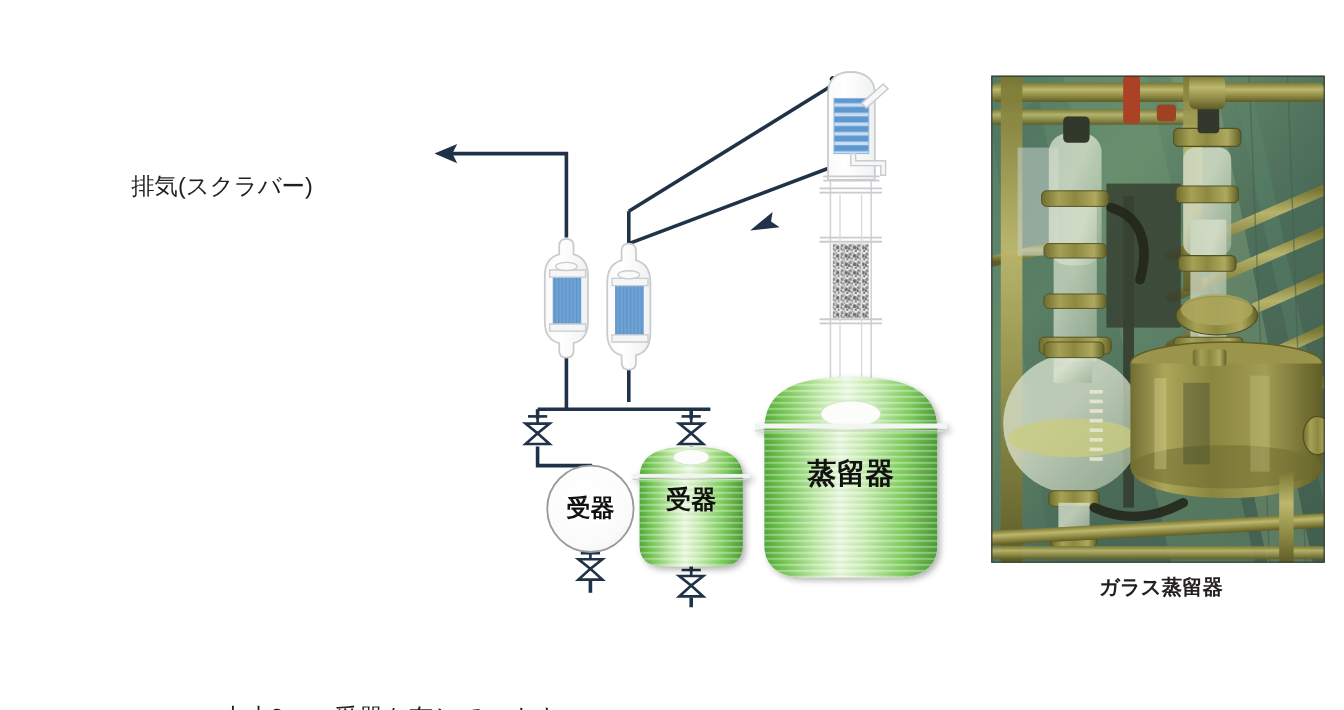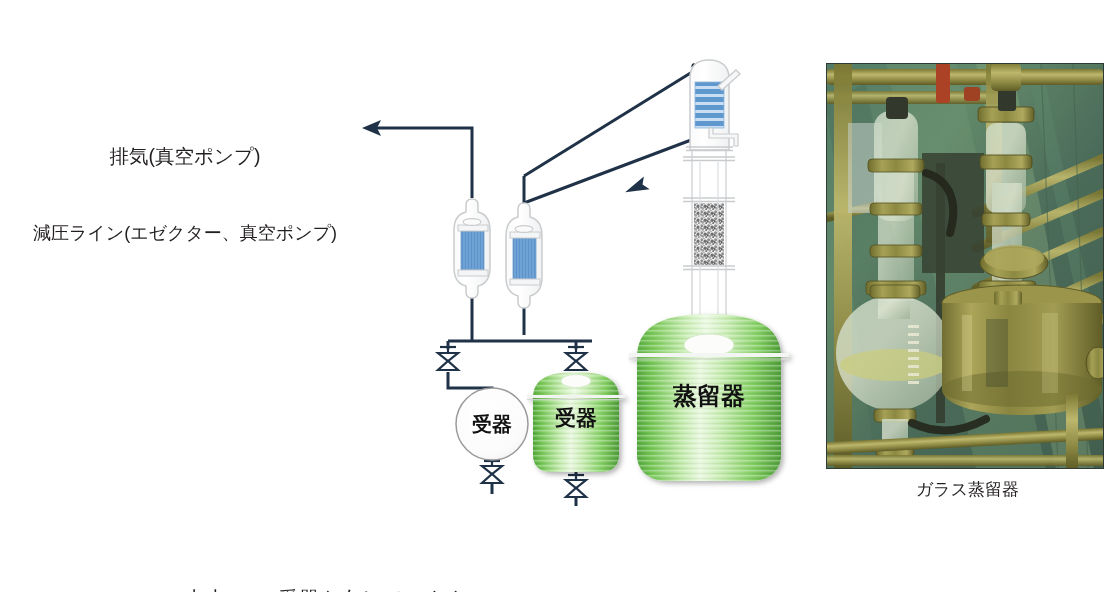--- a/index.html
+++ b/index.html
@@ -490,7 +490,7 @@
   </div>
 
   <div class="txt" id="vent-label">
-    <div>排気(真空ポンプ)</div>
+    <div>排気(スクラバー)</div>
     <div class="l2">減圧ライン(エゼクター、真空ポンプ)</div>
   </div>
 

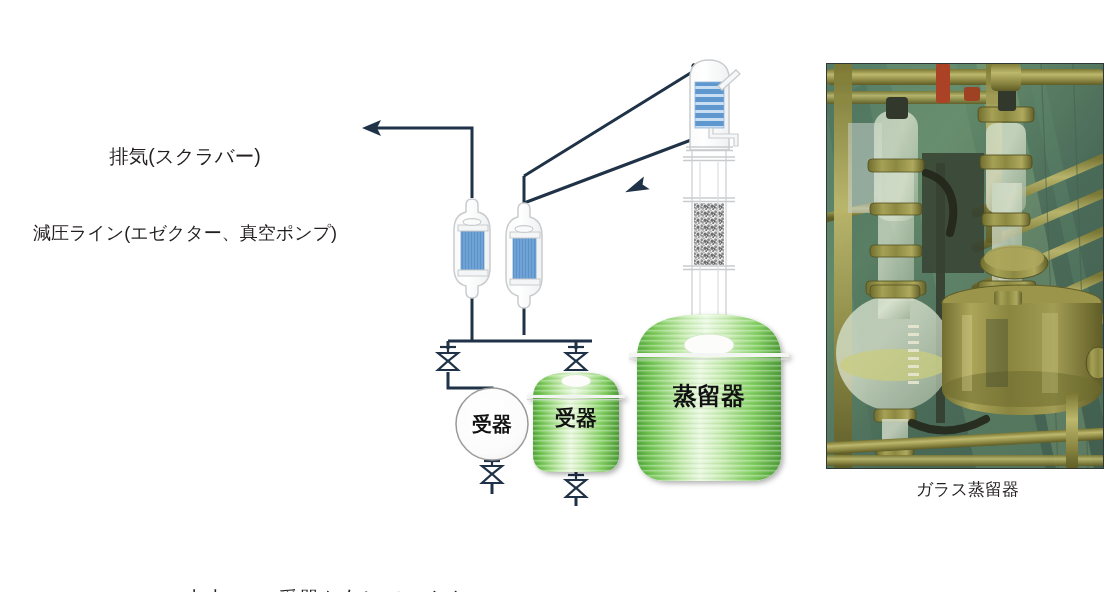--- a/index.html
+++ b/index.html
@@ -491,7 +491,6 @@
 
   <div class="txt" id="vent-label">
     <div>排気(スクラバー)</div>
-    <div class="l2">減圧ライン(エゼクター、真空ポンプ)</div>
   </div>
 
   <div class="txt" id="photo-caption">ガラス蒸留器</div>

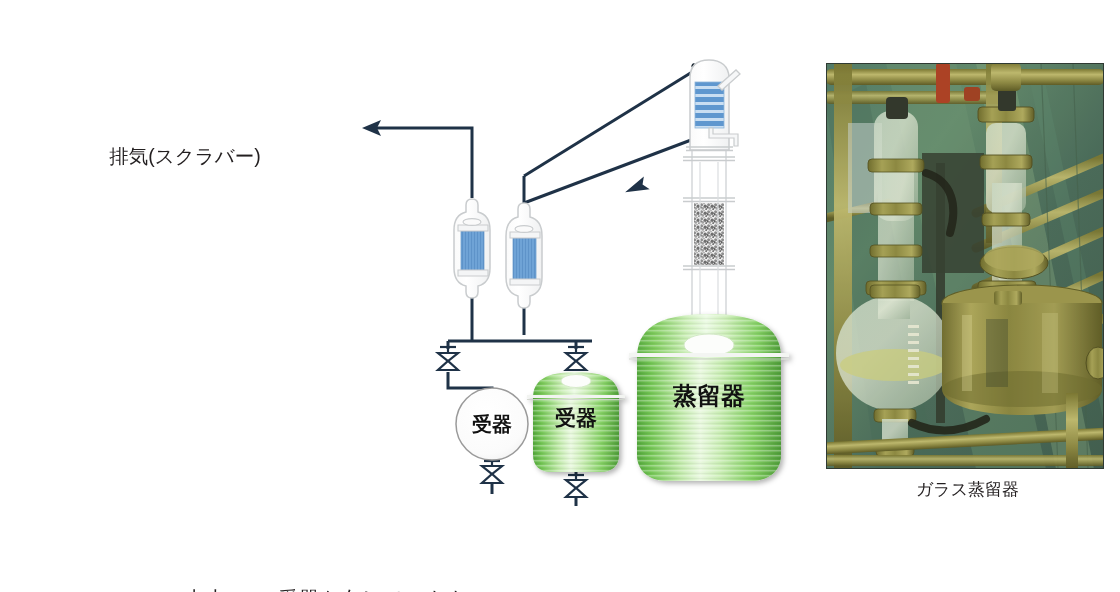--- a/index.html
+++ b/index.html
@@ -27,7 +27,7 @@
 
   #photo-caption{
     left:830px;top:479px;width:275px;
-    text-align:center;font-size:17px;color:#231f20;
+    text-align:center;font-size:17px;color:#231f20;font-weight:bold;
   }
 
   #bottom-note{

